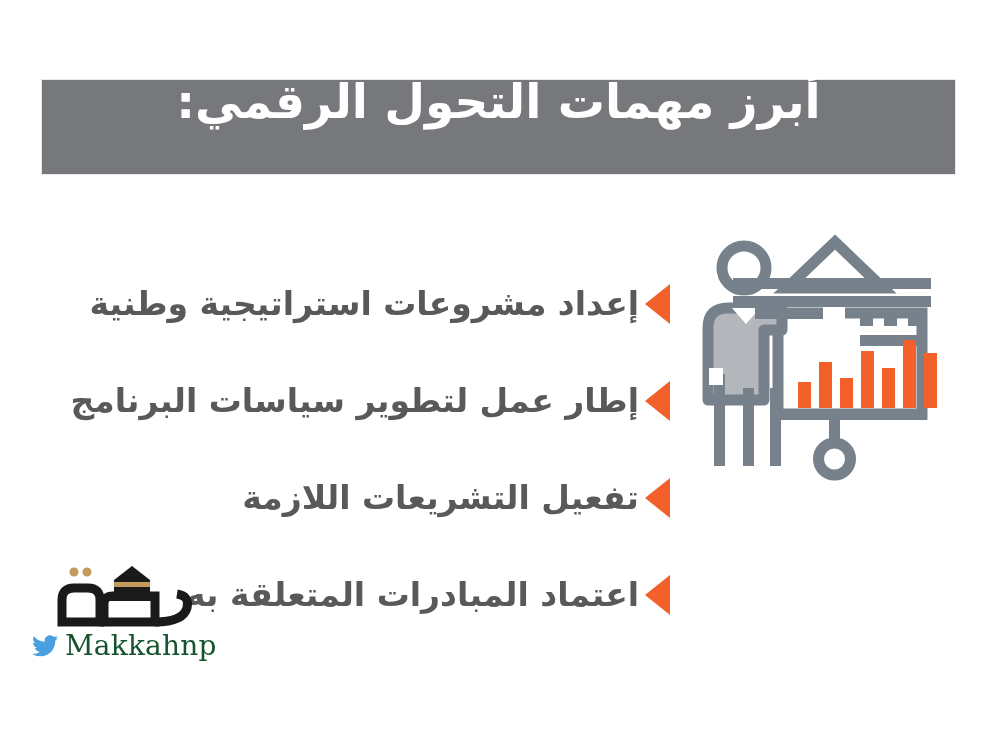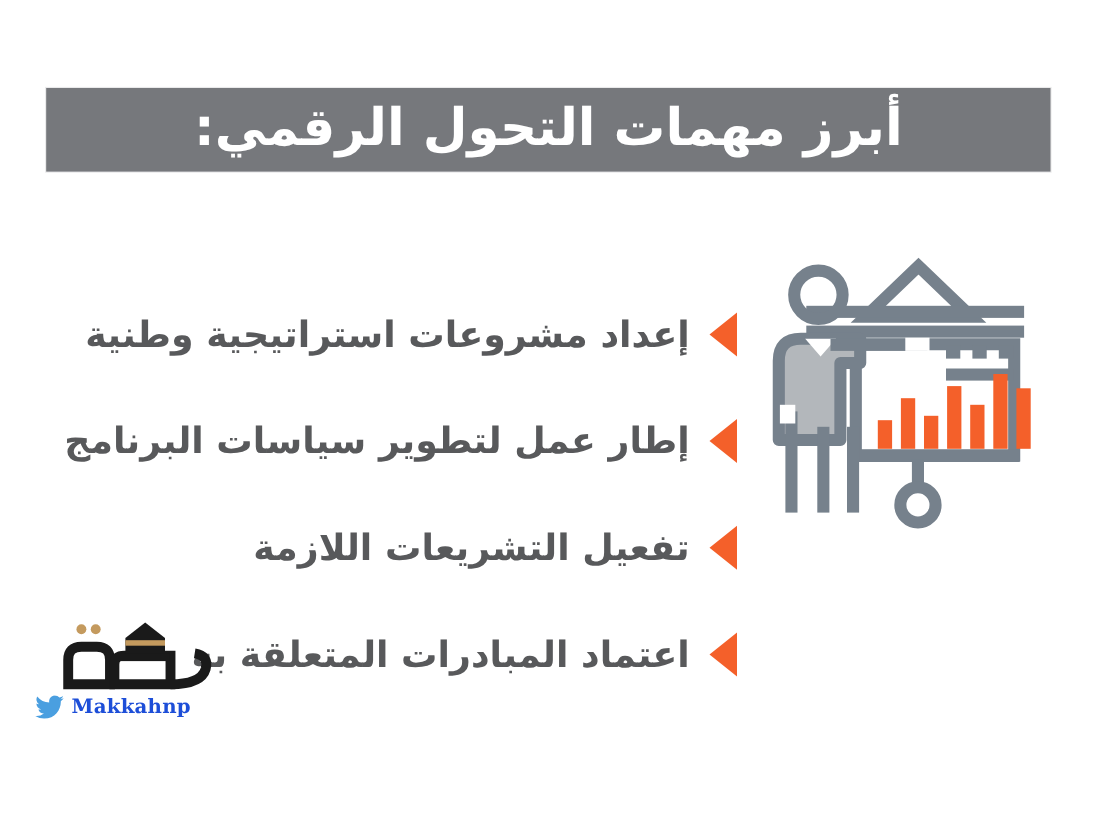--- a/index.html
+++ b/index.html
@@ -31,11 +31,10 @@
     left: 42px;
     top: 80px;
     width: 913px;
-    height: 76px;
+    height: 94px;
     background: #76787c;
     box-shadow: 0 0 0 1px #e9e9ea;
     display: flex;
-    align-items: center;
     justify-content: center;
     box-sizing: border-box;
   }

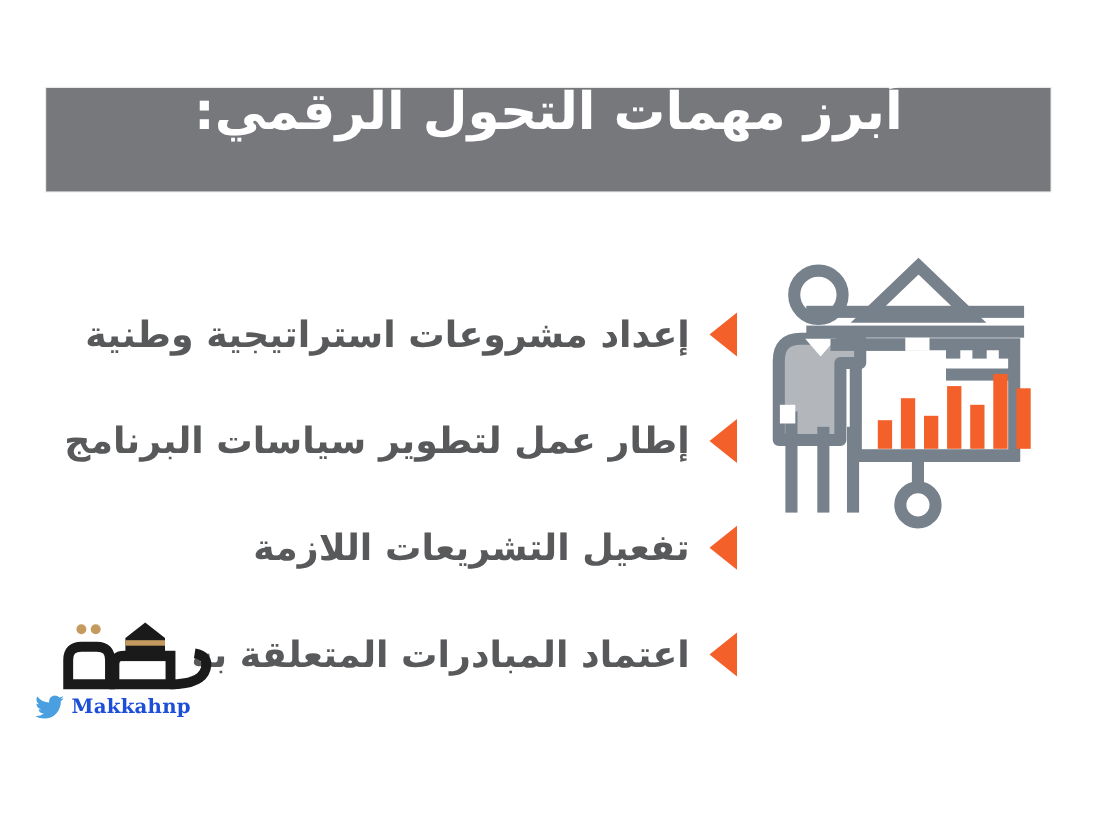--- a/index.html
+++ b/index.html
@@ -65,7 +65,7 @@
     flex-direction: row;
     align-items: center;
     justify-content: flex-start;
-    gap: 16px;
+    gap: 4px;
     direction: rtl;
   }
   .bullet-tri {

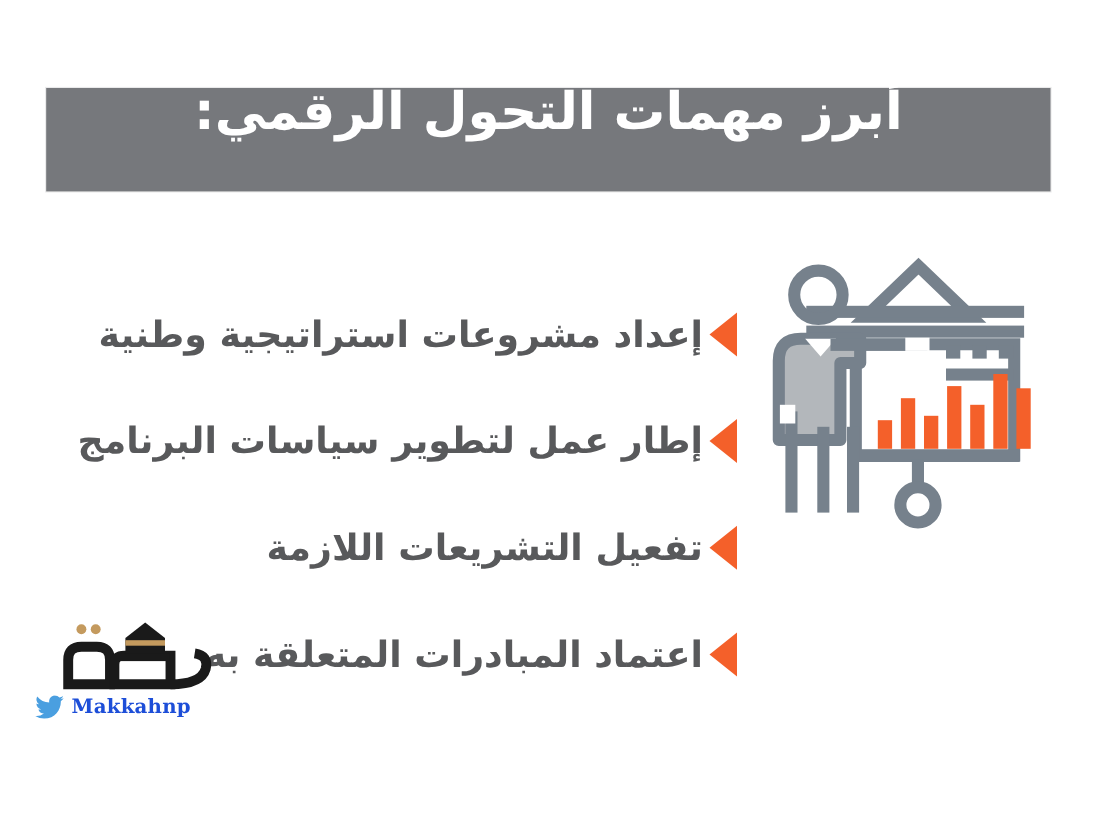--- a/index.html
+++ b/index.html
@@ -122,10 +122,10 @@
   }
   .twitter-bird { flex: 0 0 auto; width: 26px; height: 22px; display: block; }
   .handle-text {
-    color: #1d4ed8;
+    color: #14532d;
     font-family: "DejaVu Serif", "Liberation Serif", serif;
-    font-size: 18px;
-    font-weight: 700;
+    font-size: 28px;
+    font-weight: 400;
     line-height: 1;
     letter-spacing: 0.2px;
   }

